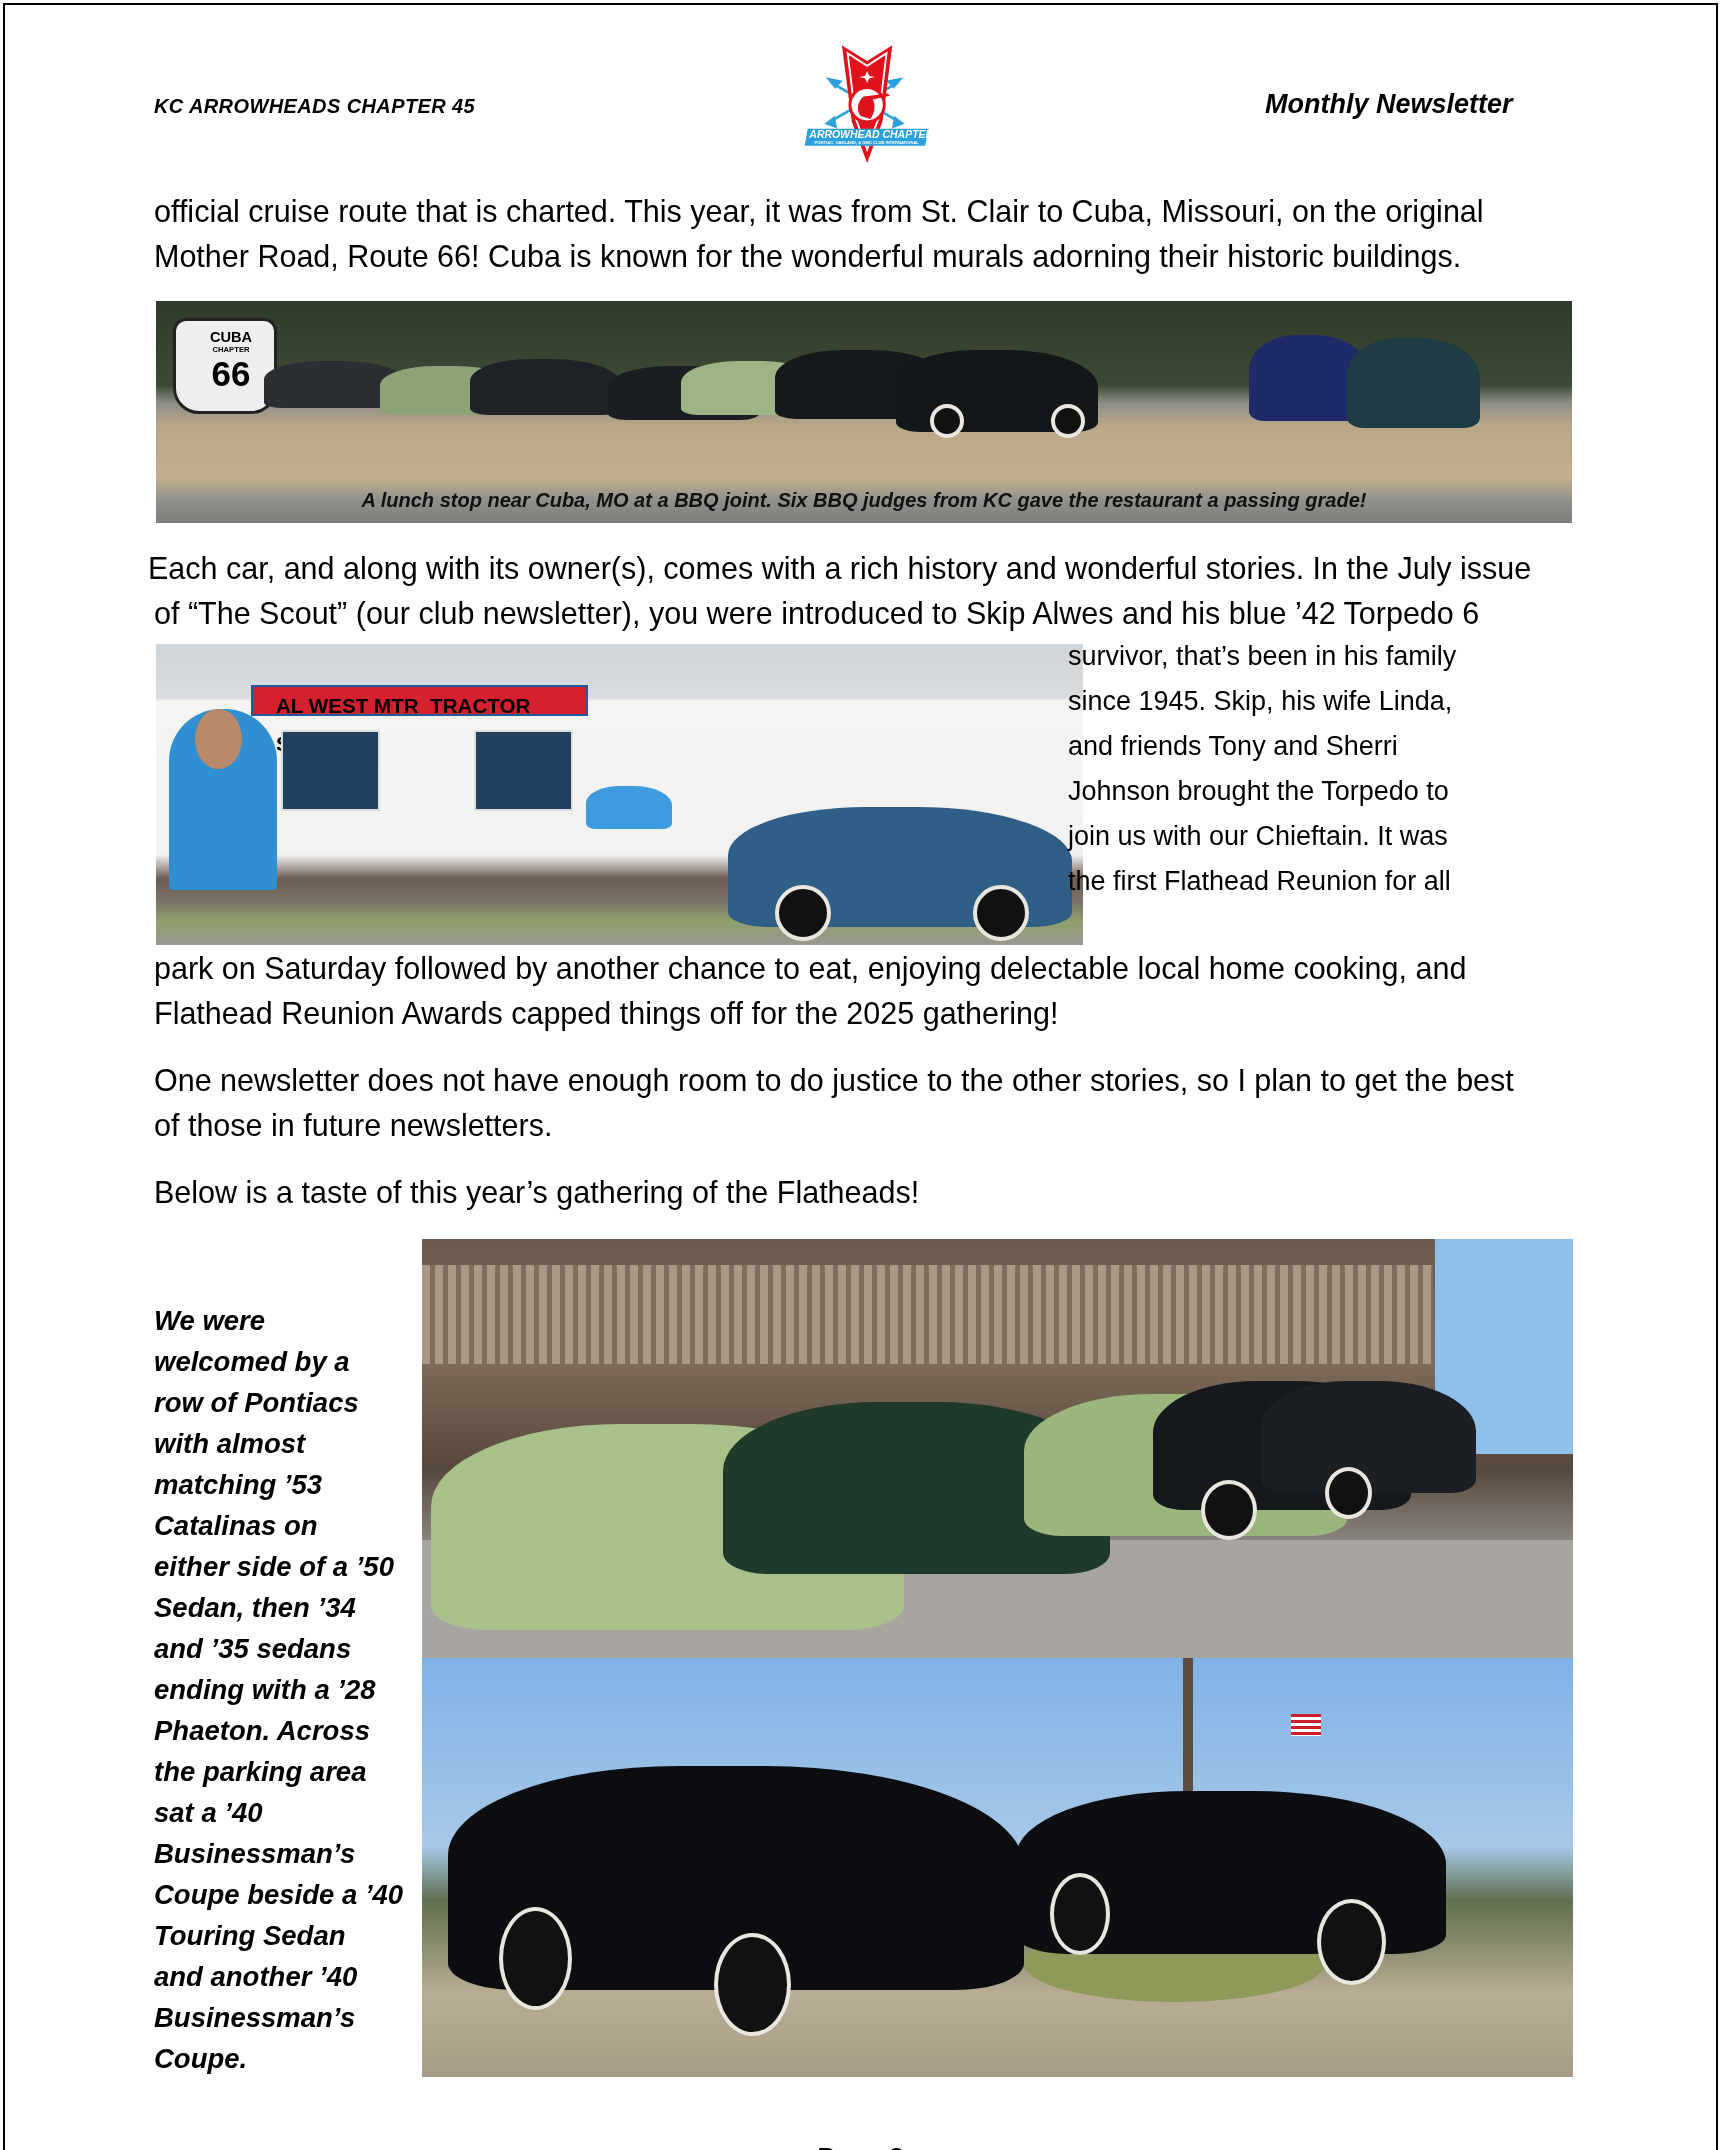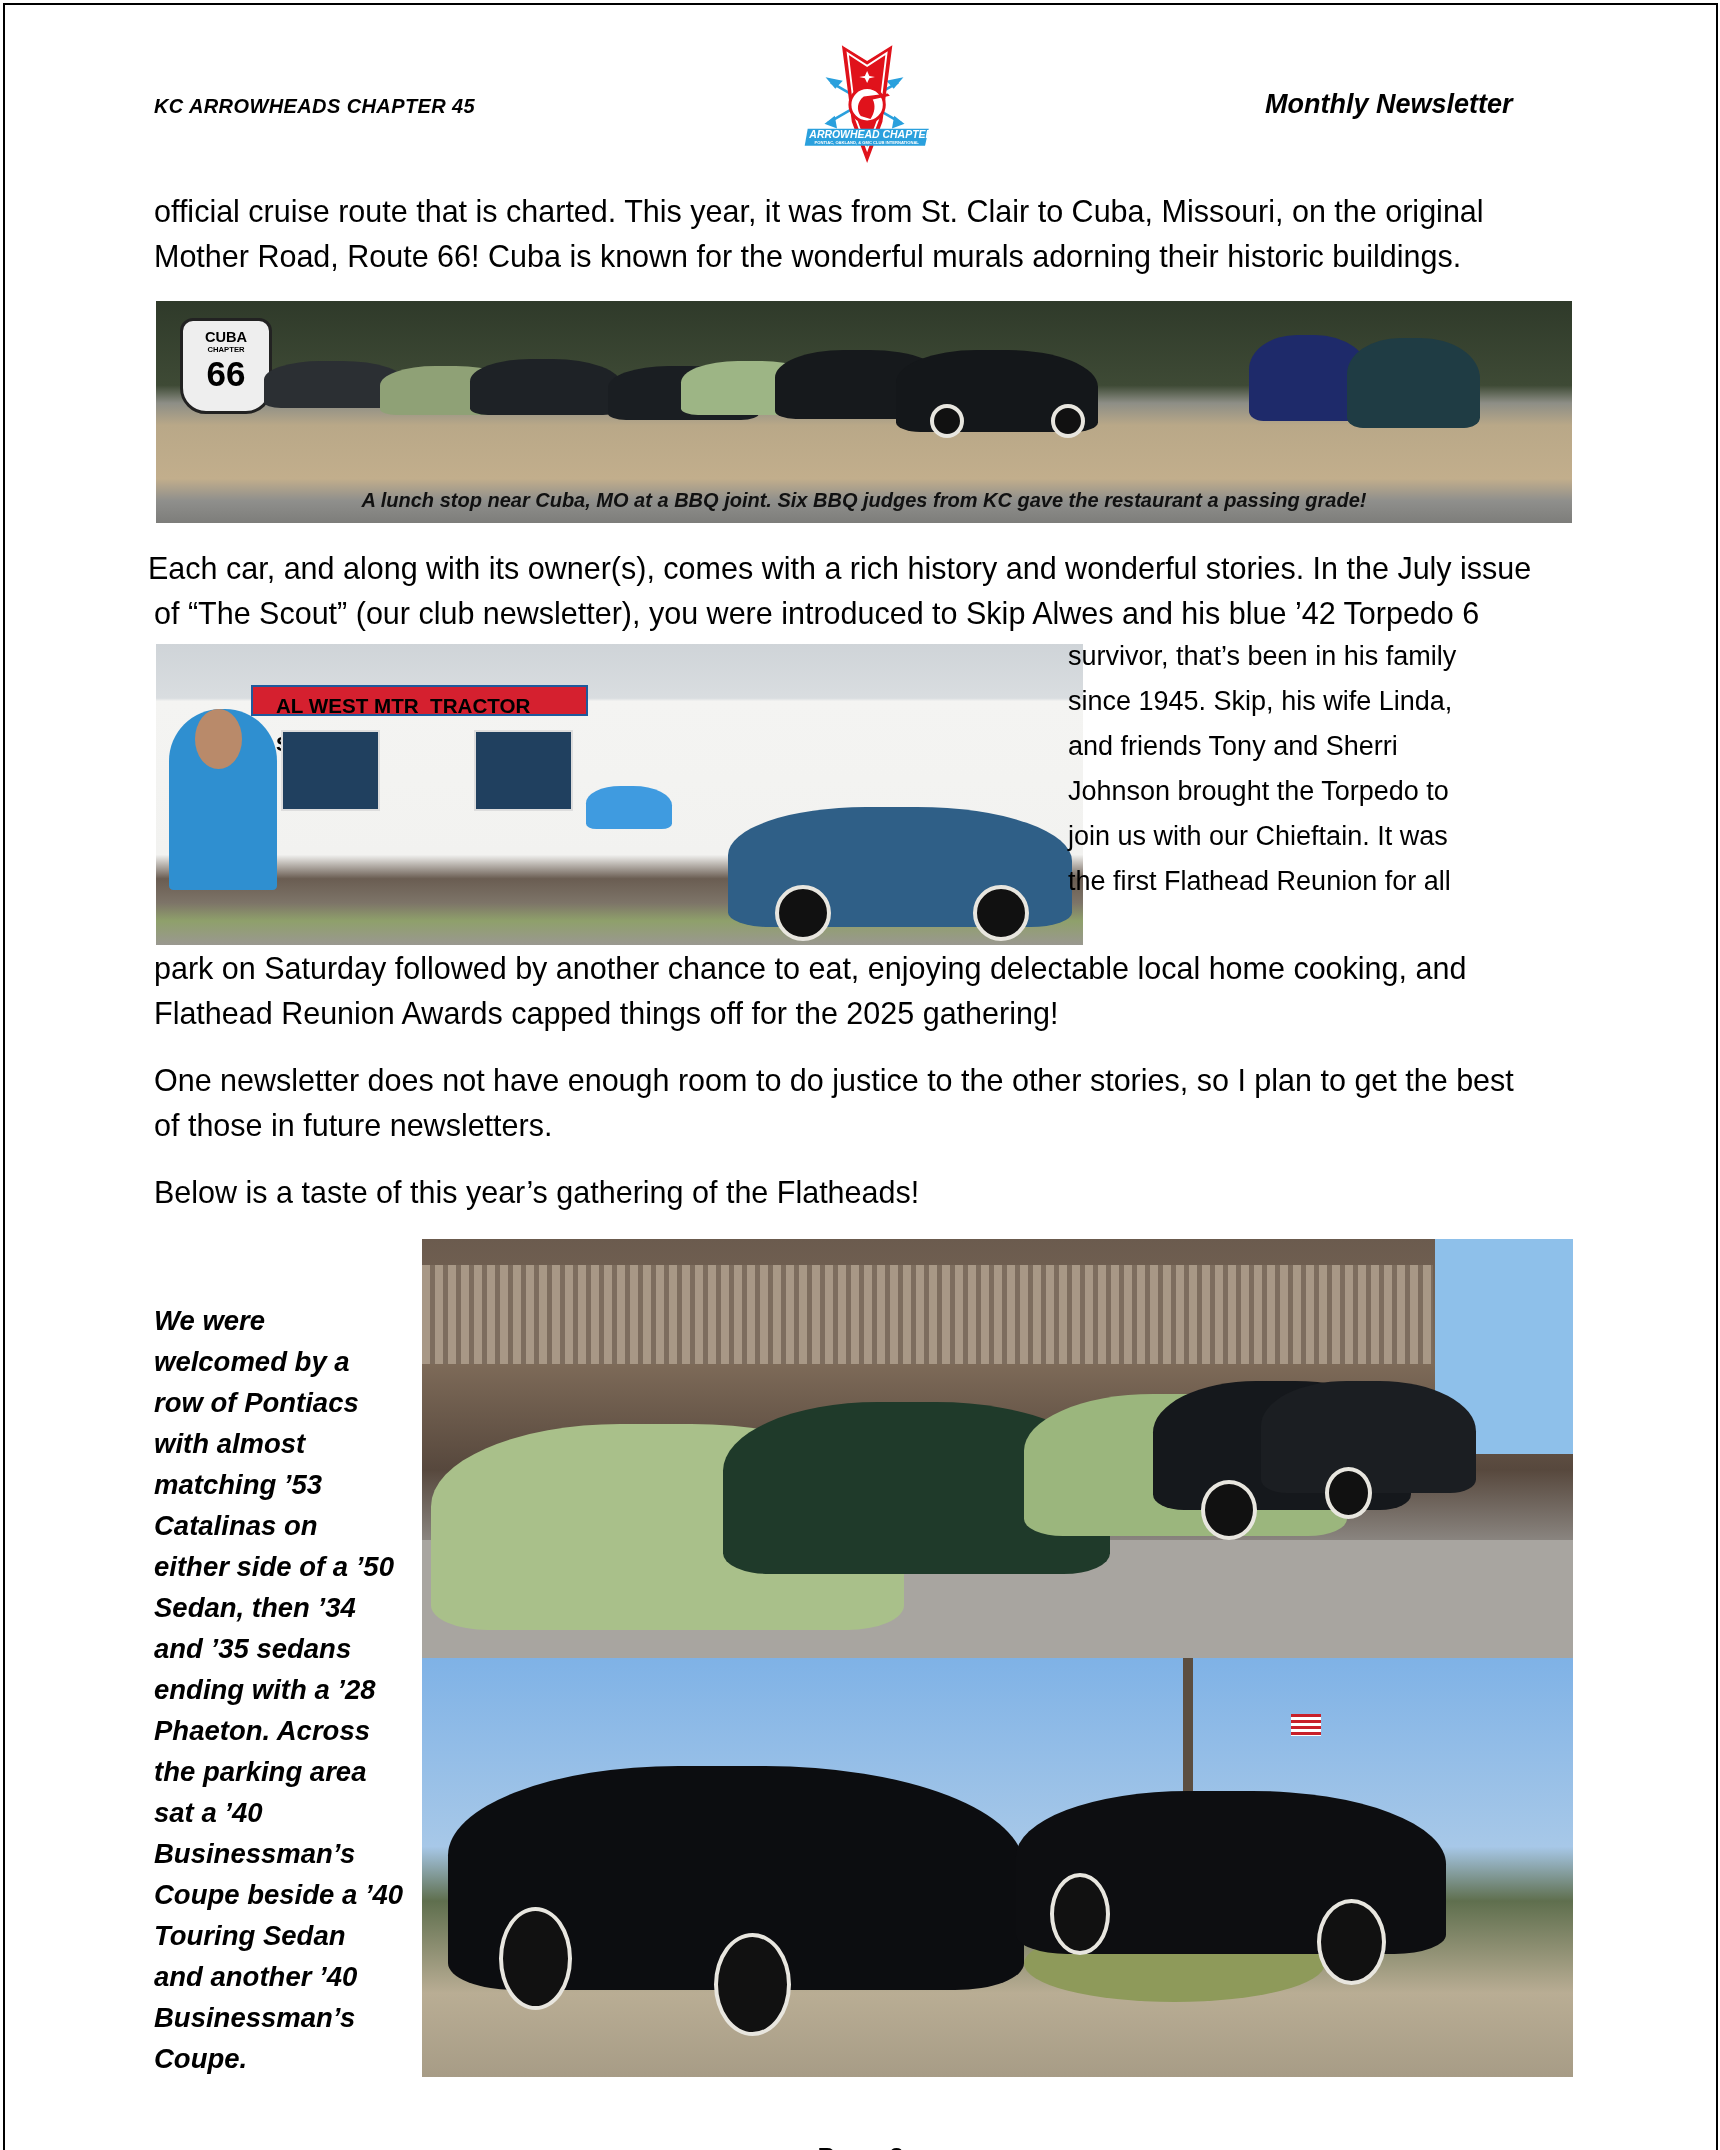--- a/index.html
+++ b/index.html
@@ -83,7 +83,7 @@
 <div class="abs p" style="left:154px; top:234px;">Mother Road, Route 66! Cuba is known for the wonderful murals adorning their historic buildings.</div>
 
 <div class="abs img banner">
-  <div class="sign66" style="left:24px; top:17px; width:86px; height:90px;">
+  <div class="sign66" style="left:17px; top:17px; width:86px; height:90px;padding-left:12px;">
     <div style="font-weight:bold; font-size:14.6px; text-align:center; margin-top:7.7px;">CUBA</div>
     <div style="font-weight:bold; font-size:7.7px; text-align:center;">CHAPTER</div>
     <div style="font-weight:bold; font-size:35px; text-align:center; line-height:39px;">66</div>

